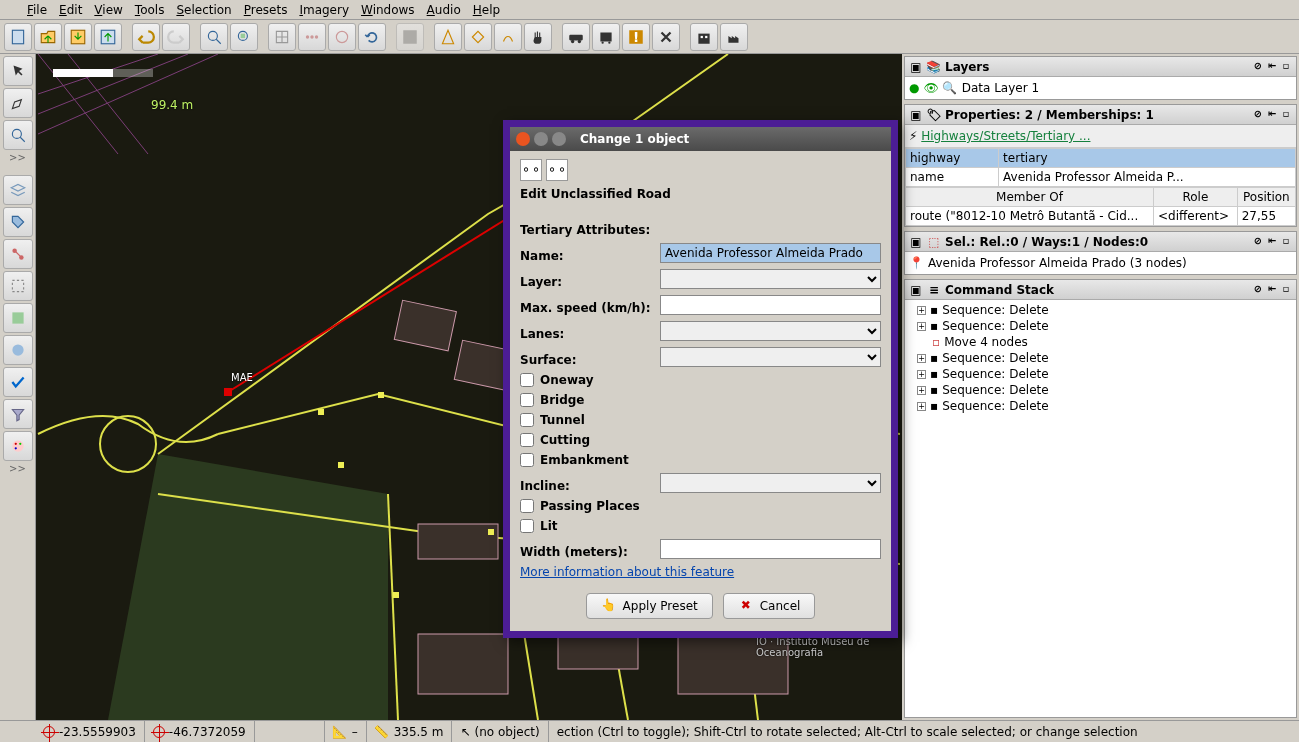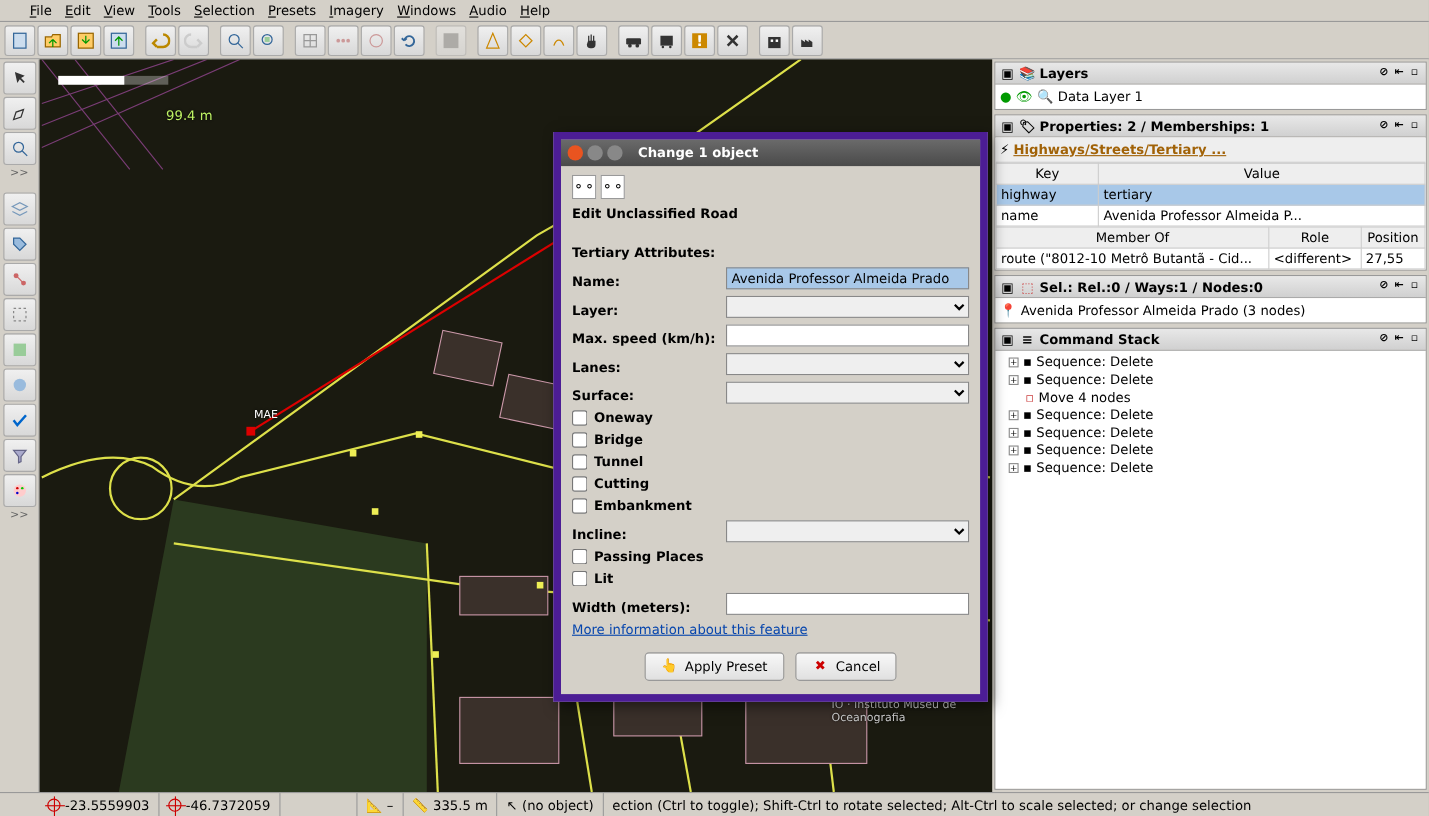--- a/index.html
+++ b/index.html
@@ -37,7 +37,7 @@
 .layer-row { display:flex; align-items:center; gap:4px; padding:2px;}
 .props-body { height:170px; display:flex; flex-direction:column;}
 .props-tabs { background:#eee; padding:4px; border-bottom:1px solid #ccc;}
-.props-tabs a{ color:#a16207; text-decoration:underline;font-weight:bold;}
+.props-tabs a{ color:#15803d; text-decoration:underline;}
 .props-table { width:100%; border-collapse:collapse;}
 .props-table th{ background:#eee; border:1px solid #ccc; font-weight:normal; padding:2px 4px; text-align:center;}
 .props-table td{ border:1px solid #ccc; padding:2px 4px;}

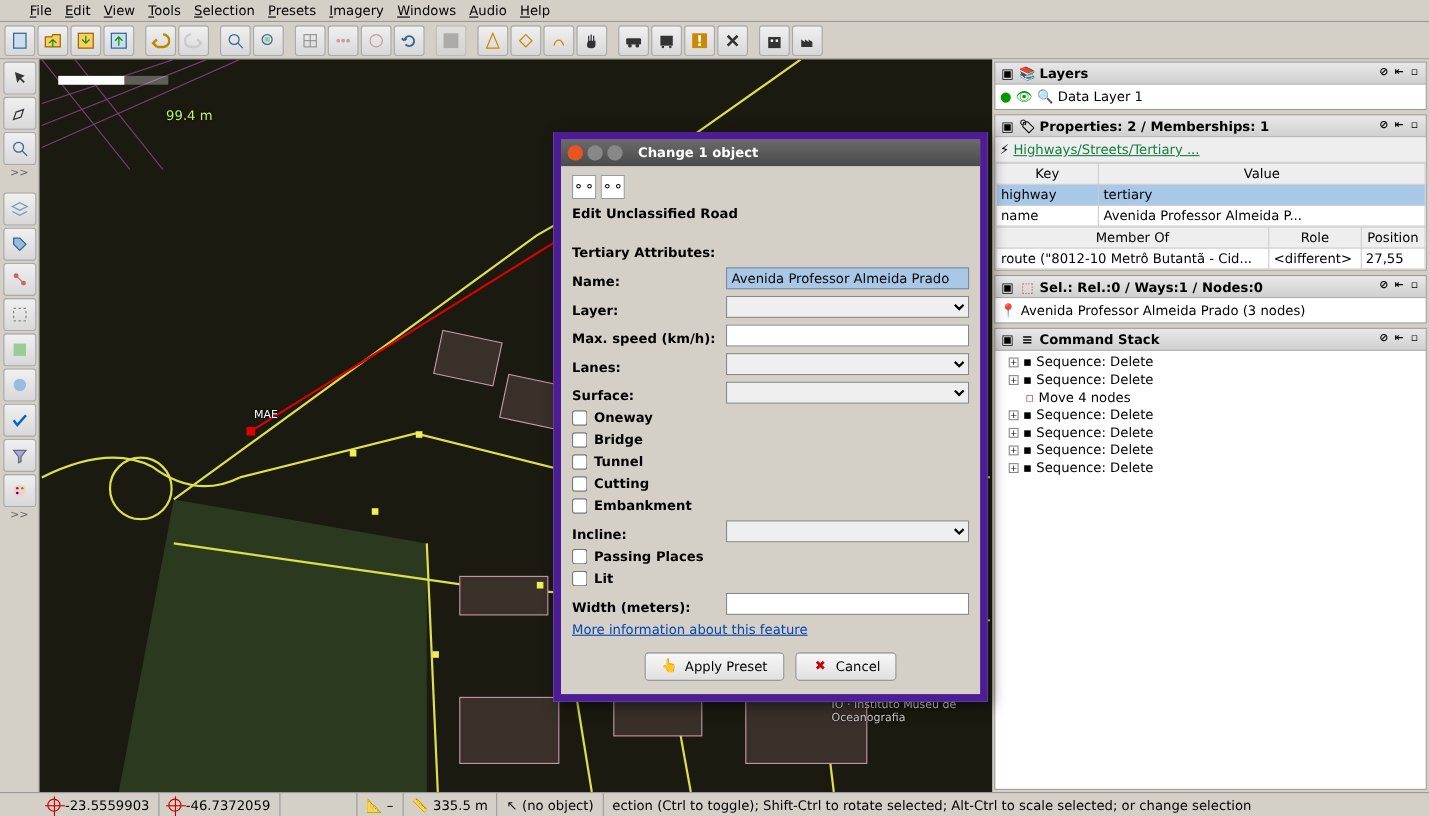--- a/index.html
+++ b/index.html
@@ -404,10 +404,6 @@
         </div>
         <table class="props-table">
           <tbody>
-              <tr>
-                <th>Key</th>
-                <th>Value</th>
-              </tr>
           <tr class="selected">
                 <td>highway</td>
                 <td>tertiary</td>

